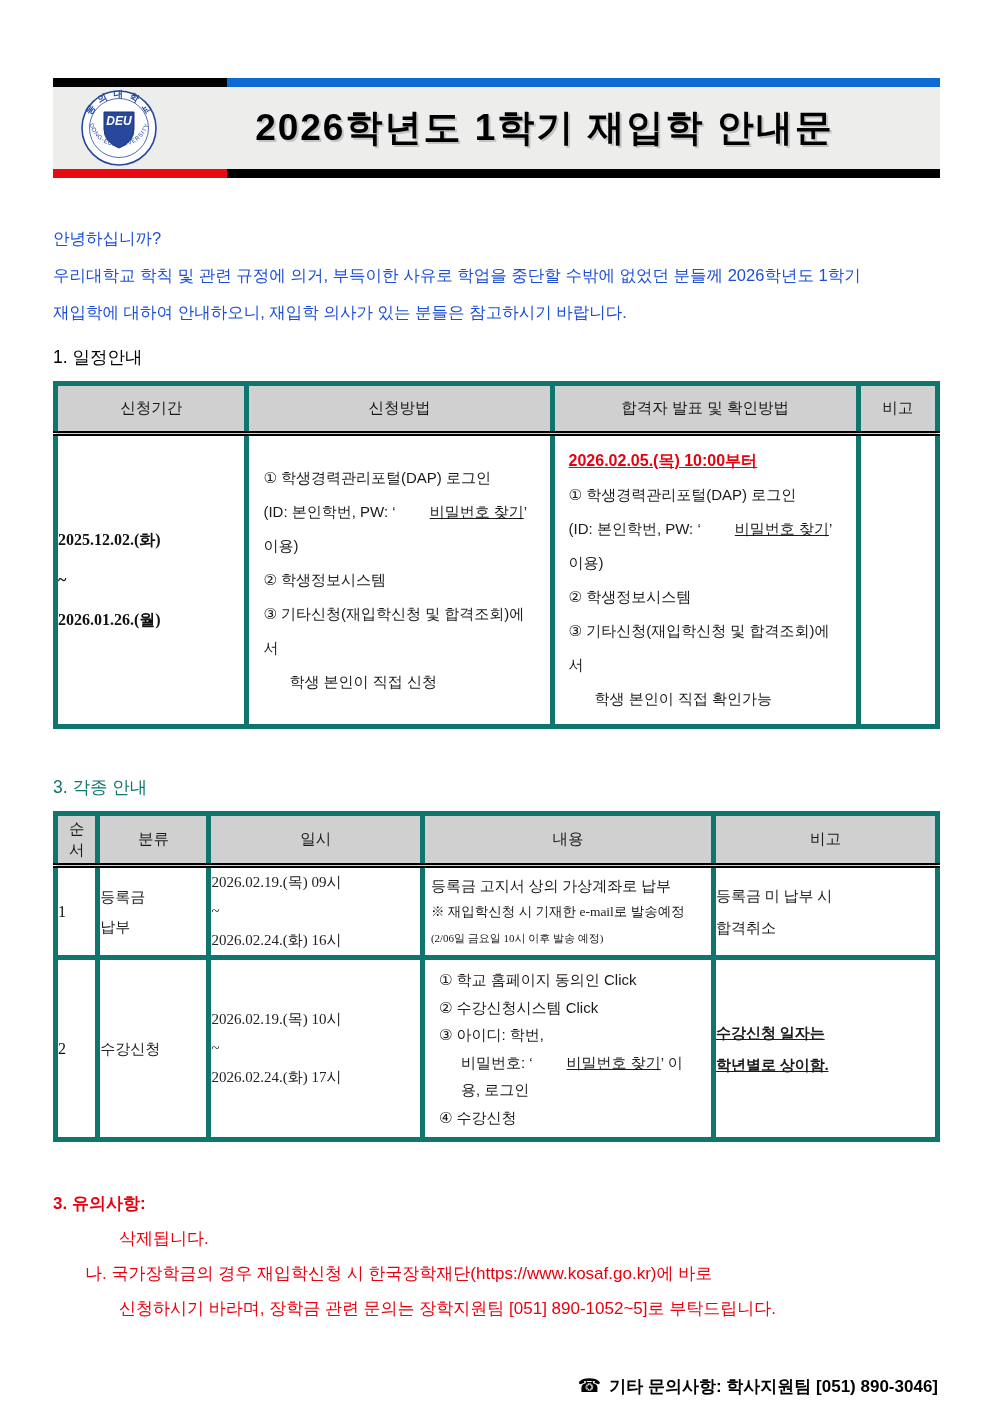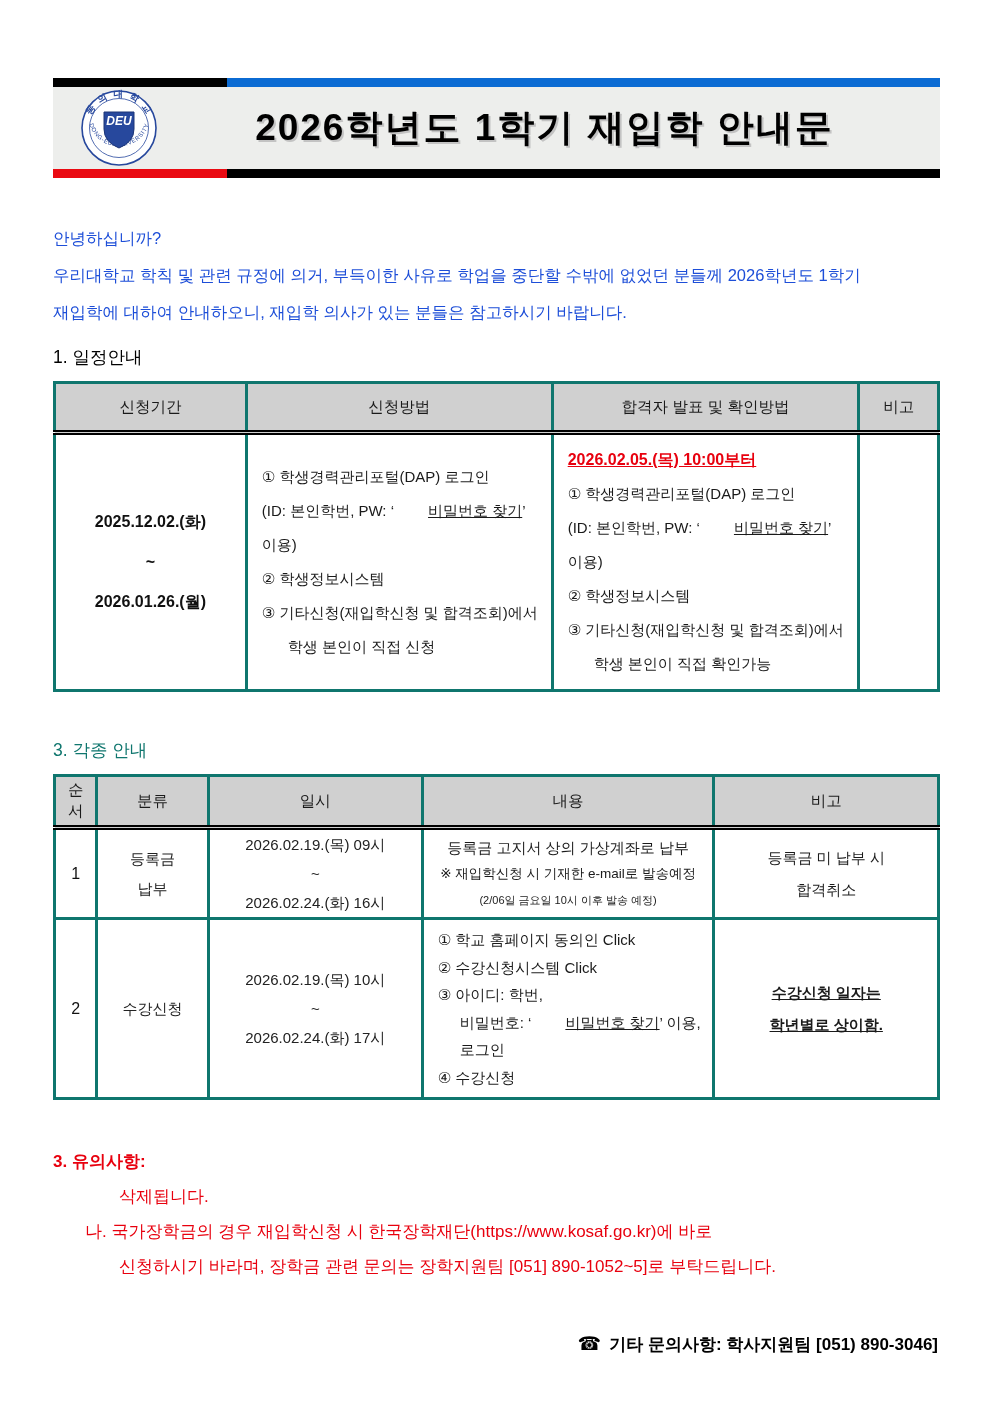--- a/index.html
+++ b/index.html
@@ -39,7 +39,7 @@
   
   table { border-collapse:collapse; width:100%; table-layout:fixed; }
   .tbl { margin-top:12px; border:2px solid #000; }
-  .tbl th, .tbl td { border:3px solid #0f766e; vertical-align:middle; }
+  .tbl th, .tbl td { border:5px solid #0f766e; vertical-align:middle; }
   .tbl th {
     background:#d0d0d0; font-weight:normal; font-size:15.5px; color:#1a1a1a;
     border-bottom:5px double #000; text-align:center;

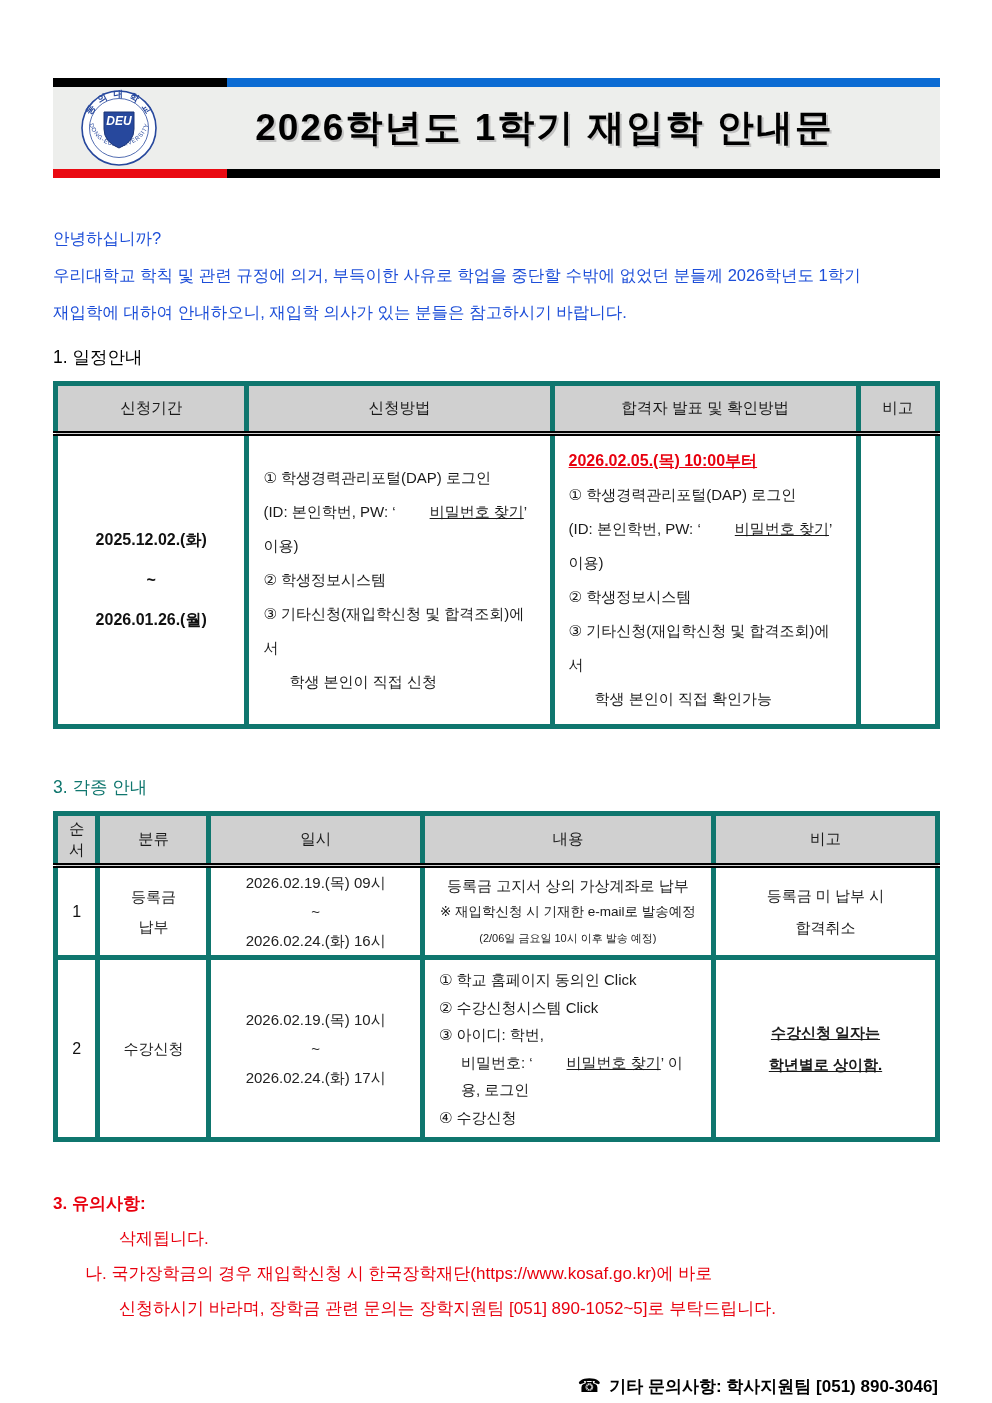--- a/index.html
+++ b/index.html
@@ -49,7 +49,7 @@
   .t2 th { height:52px; line-height:1.35; }
   .t2 .row1 td { height:88px; }
   .t2 .row2 td { height:140px; }
-  td.center { text-align:center; }
+  td.center { text-align:left;font-family:Liberation Serif, serif; }
   .cell-steps { padding:8px 12px 8px 14px; font-size:15px; line-height:34px; color:#1a1a1a; }
   .cell-steps .cont { padding-left:26px; }
   .u { text-decoration:underline;margin-left:34px; }

